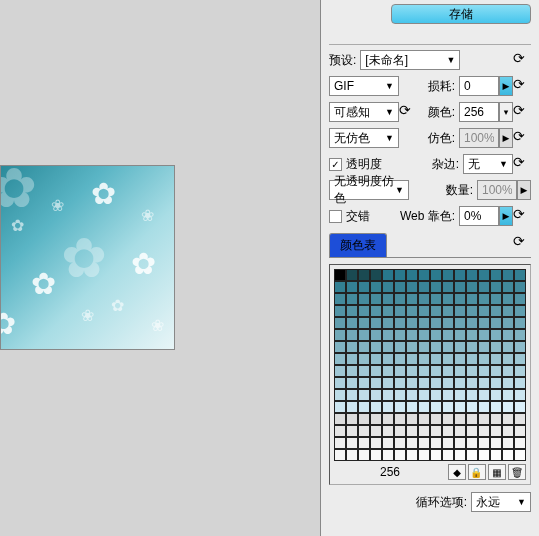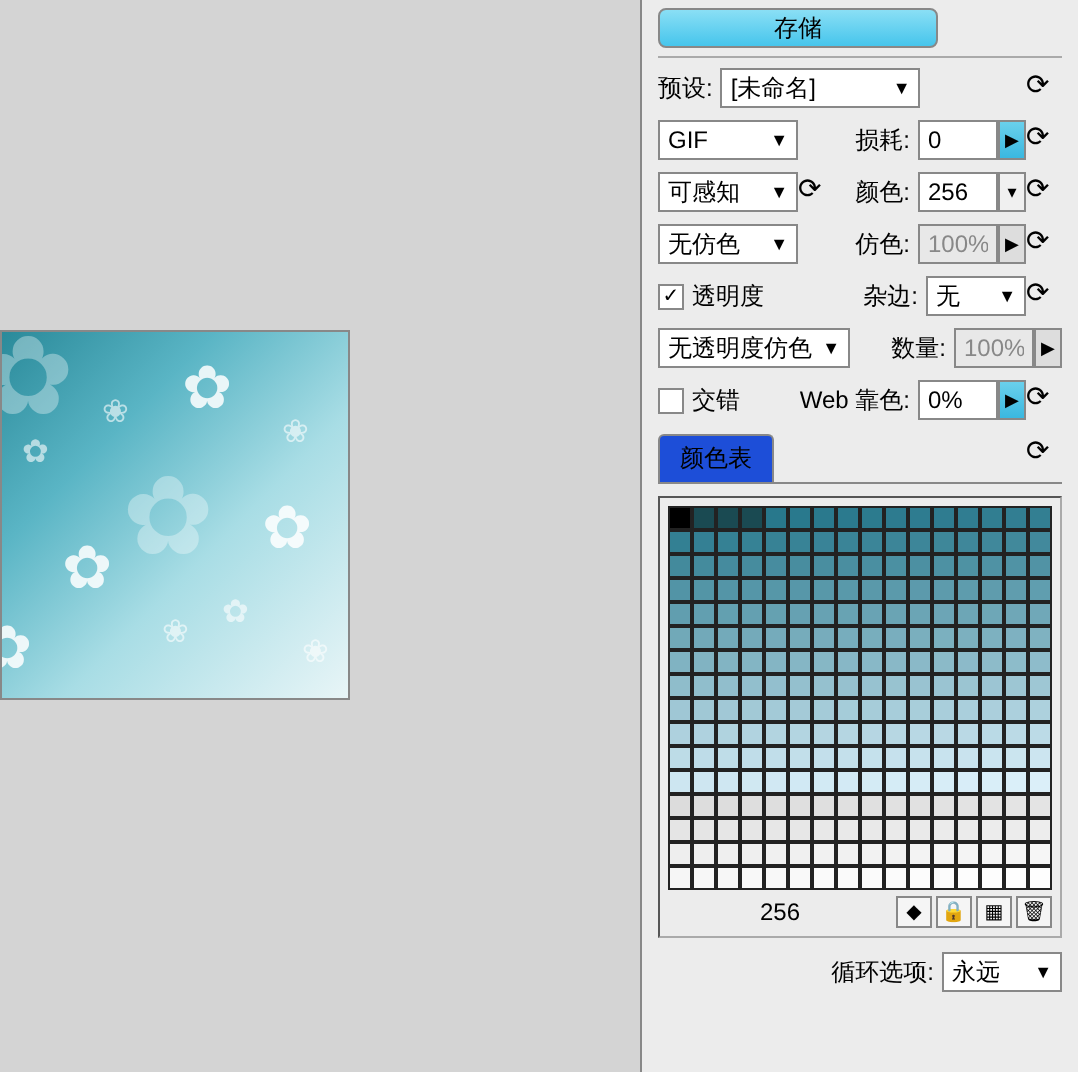--- a/index.html
+++ b/index.html
@@ -10,7 +10,7 @@
 .flower.sm { font-size: 16px; opacity: 0.7; }
 .flower.lg { font-size: 55px; opacity: 0.4; }
 .panel { flex: 1; background: #ececec; border-left: 1px solid #888; padding: 4px 8px; }
-.btn-row { display: flex; justify-content: flex-start; margin-bottom: 4px; }
+.btn-row { display: flex; justify-content: flex-end; margin-bottom: 20px; }
 .ps-btn { width: 140px; height: 20px; border: 1px solid #888; border-radius: 4px; background: linear-gradient(#fff,#e0e0e0); text-align: center; line-height: 18px; cursor: pointer; }
 .ps-btn.primary { background: linear-gradient(#8adff5,#46c5ec); }
 .row { display: flex; align-items: center; margin-bottom: 4px; min-height: 22px; }

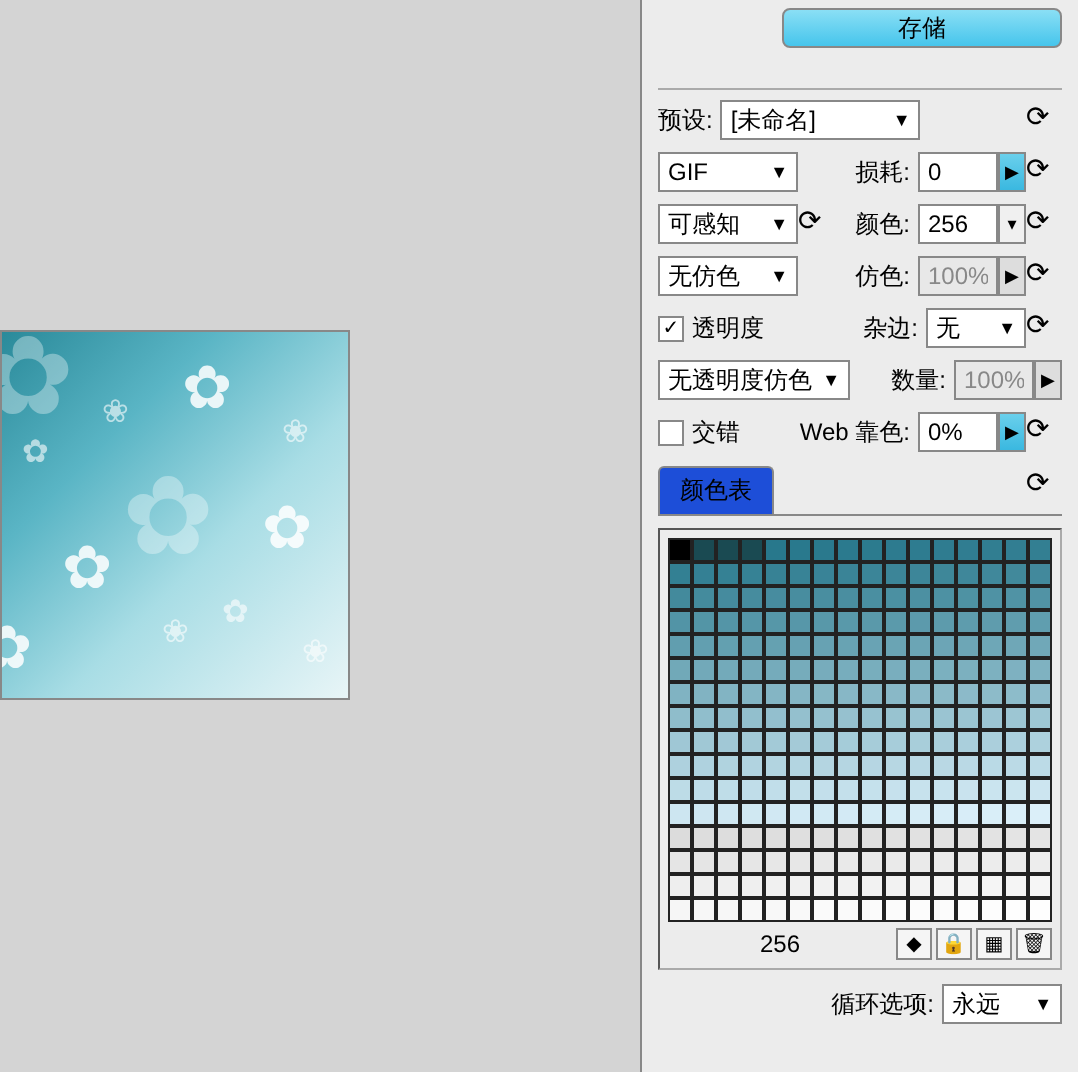--- a/index.html
+++ b/index.html
@@ -120,7 +120,7 @@
   </div>
 
   <div class="row">
-    <div class="sel" style="width:96px">
+    <div class="sel" style="width:80px">
         <span>无透明度仿色</span>
         <span class="arrow">▼</span>
       </div>

